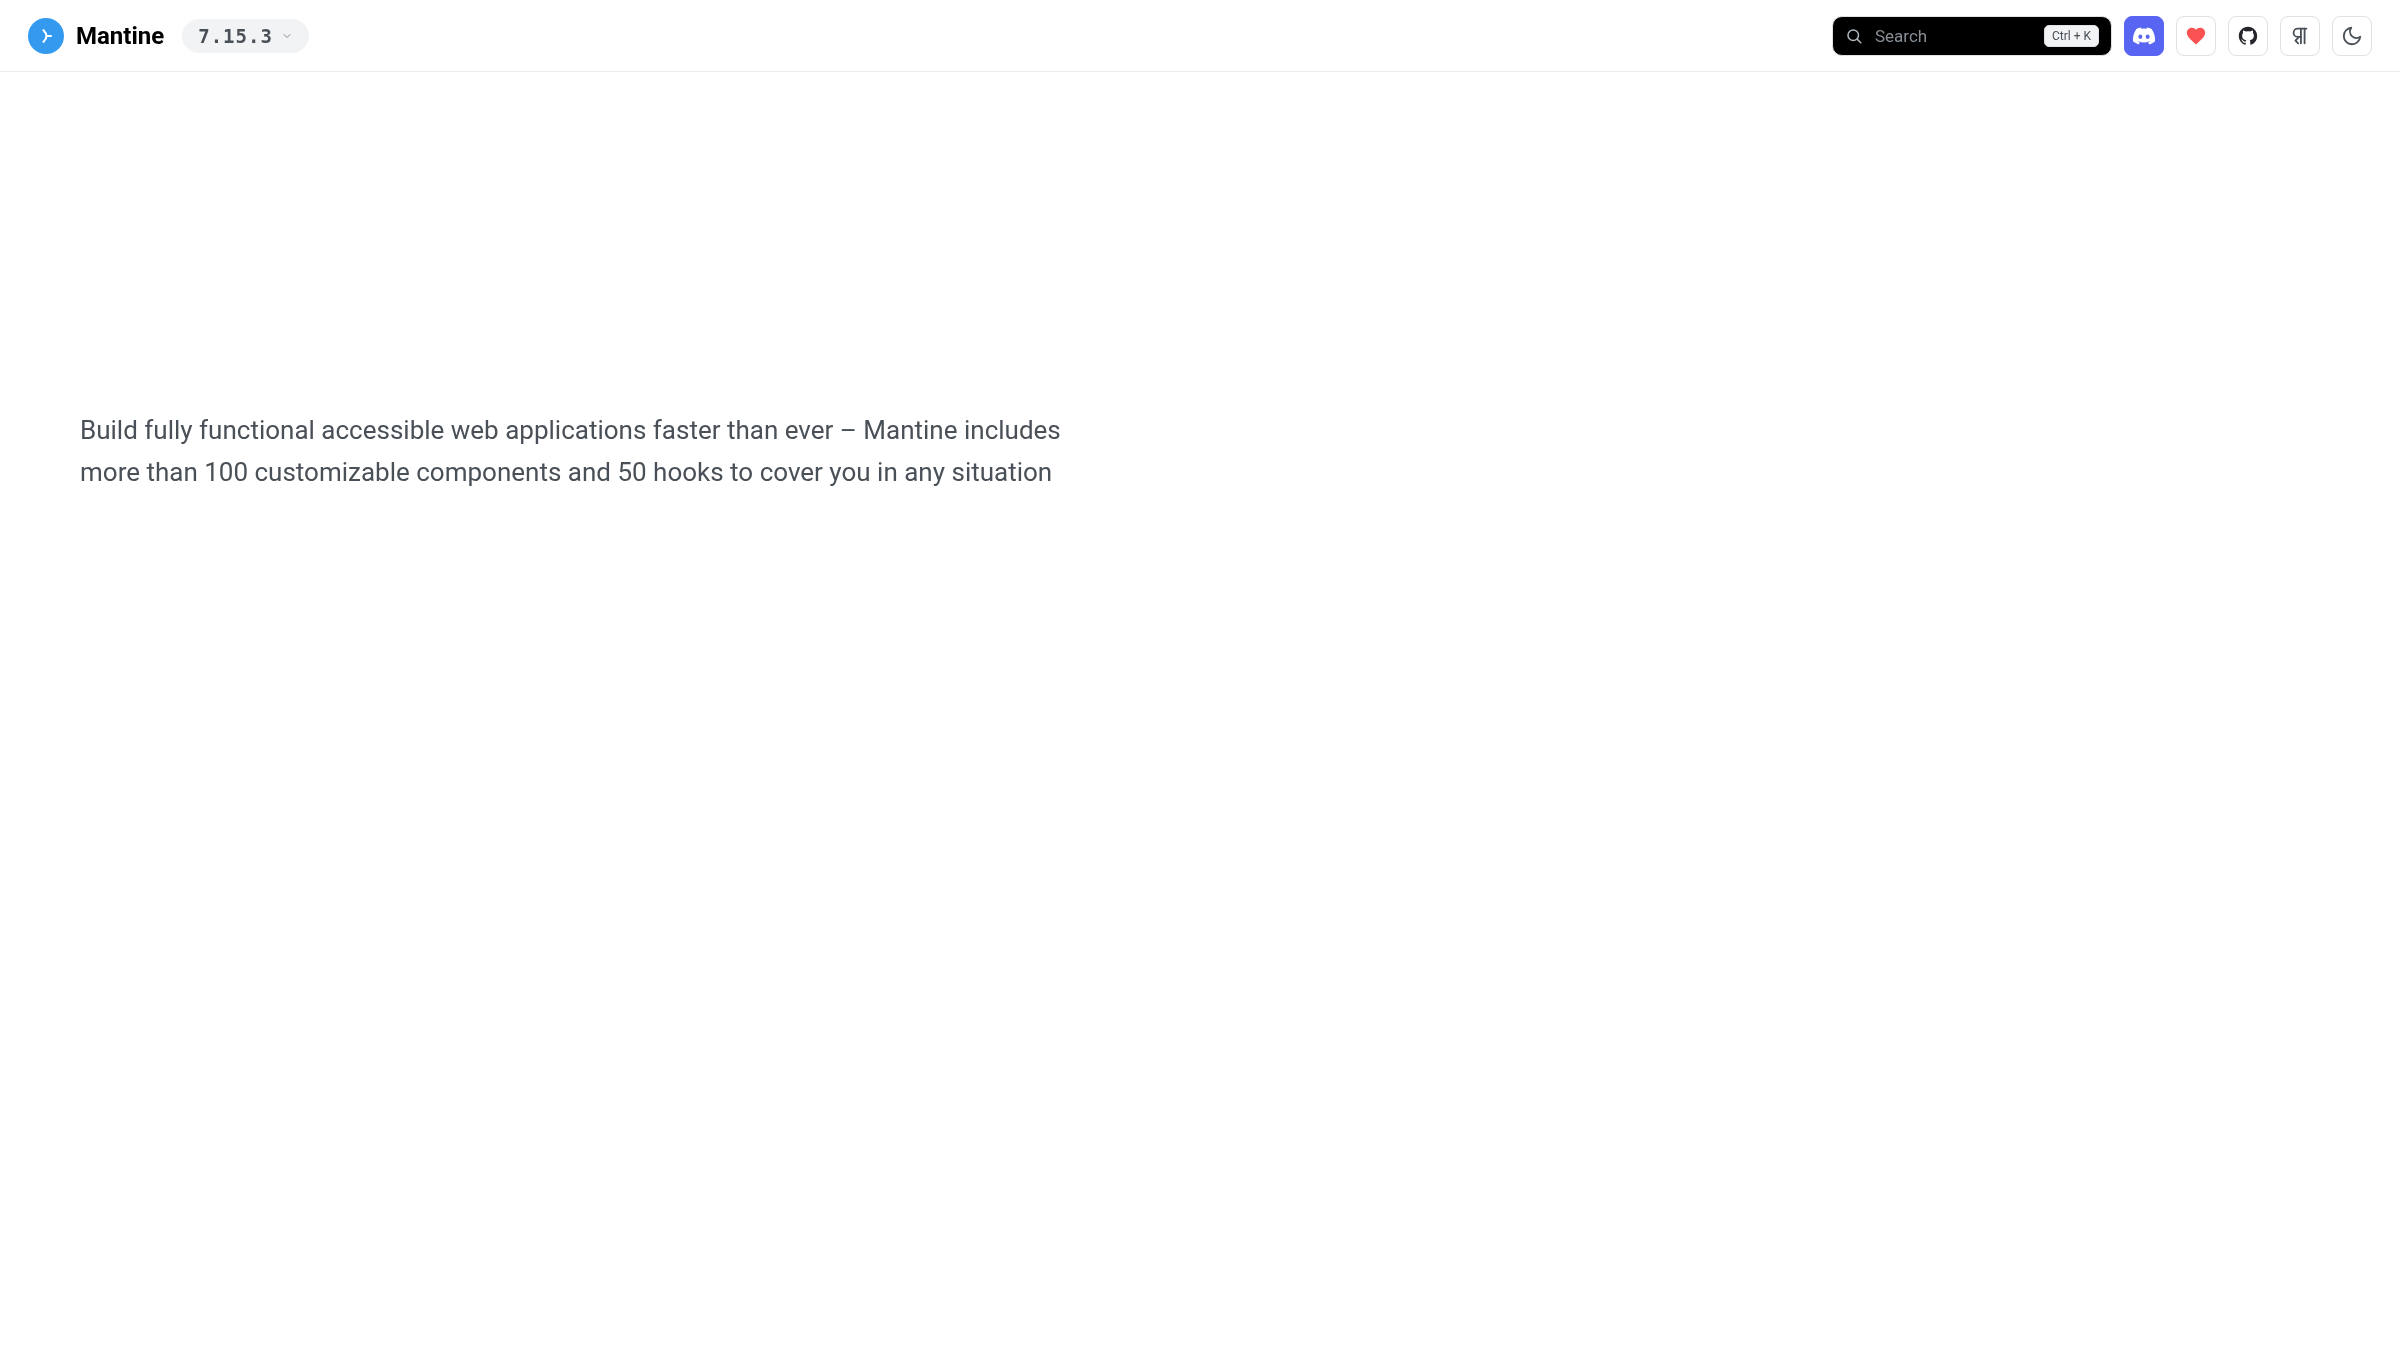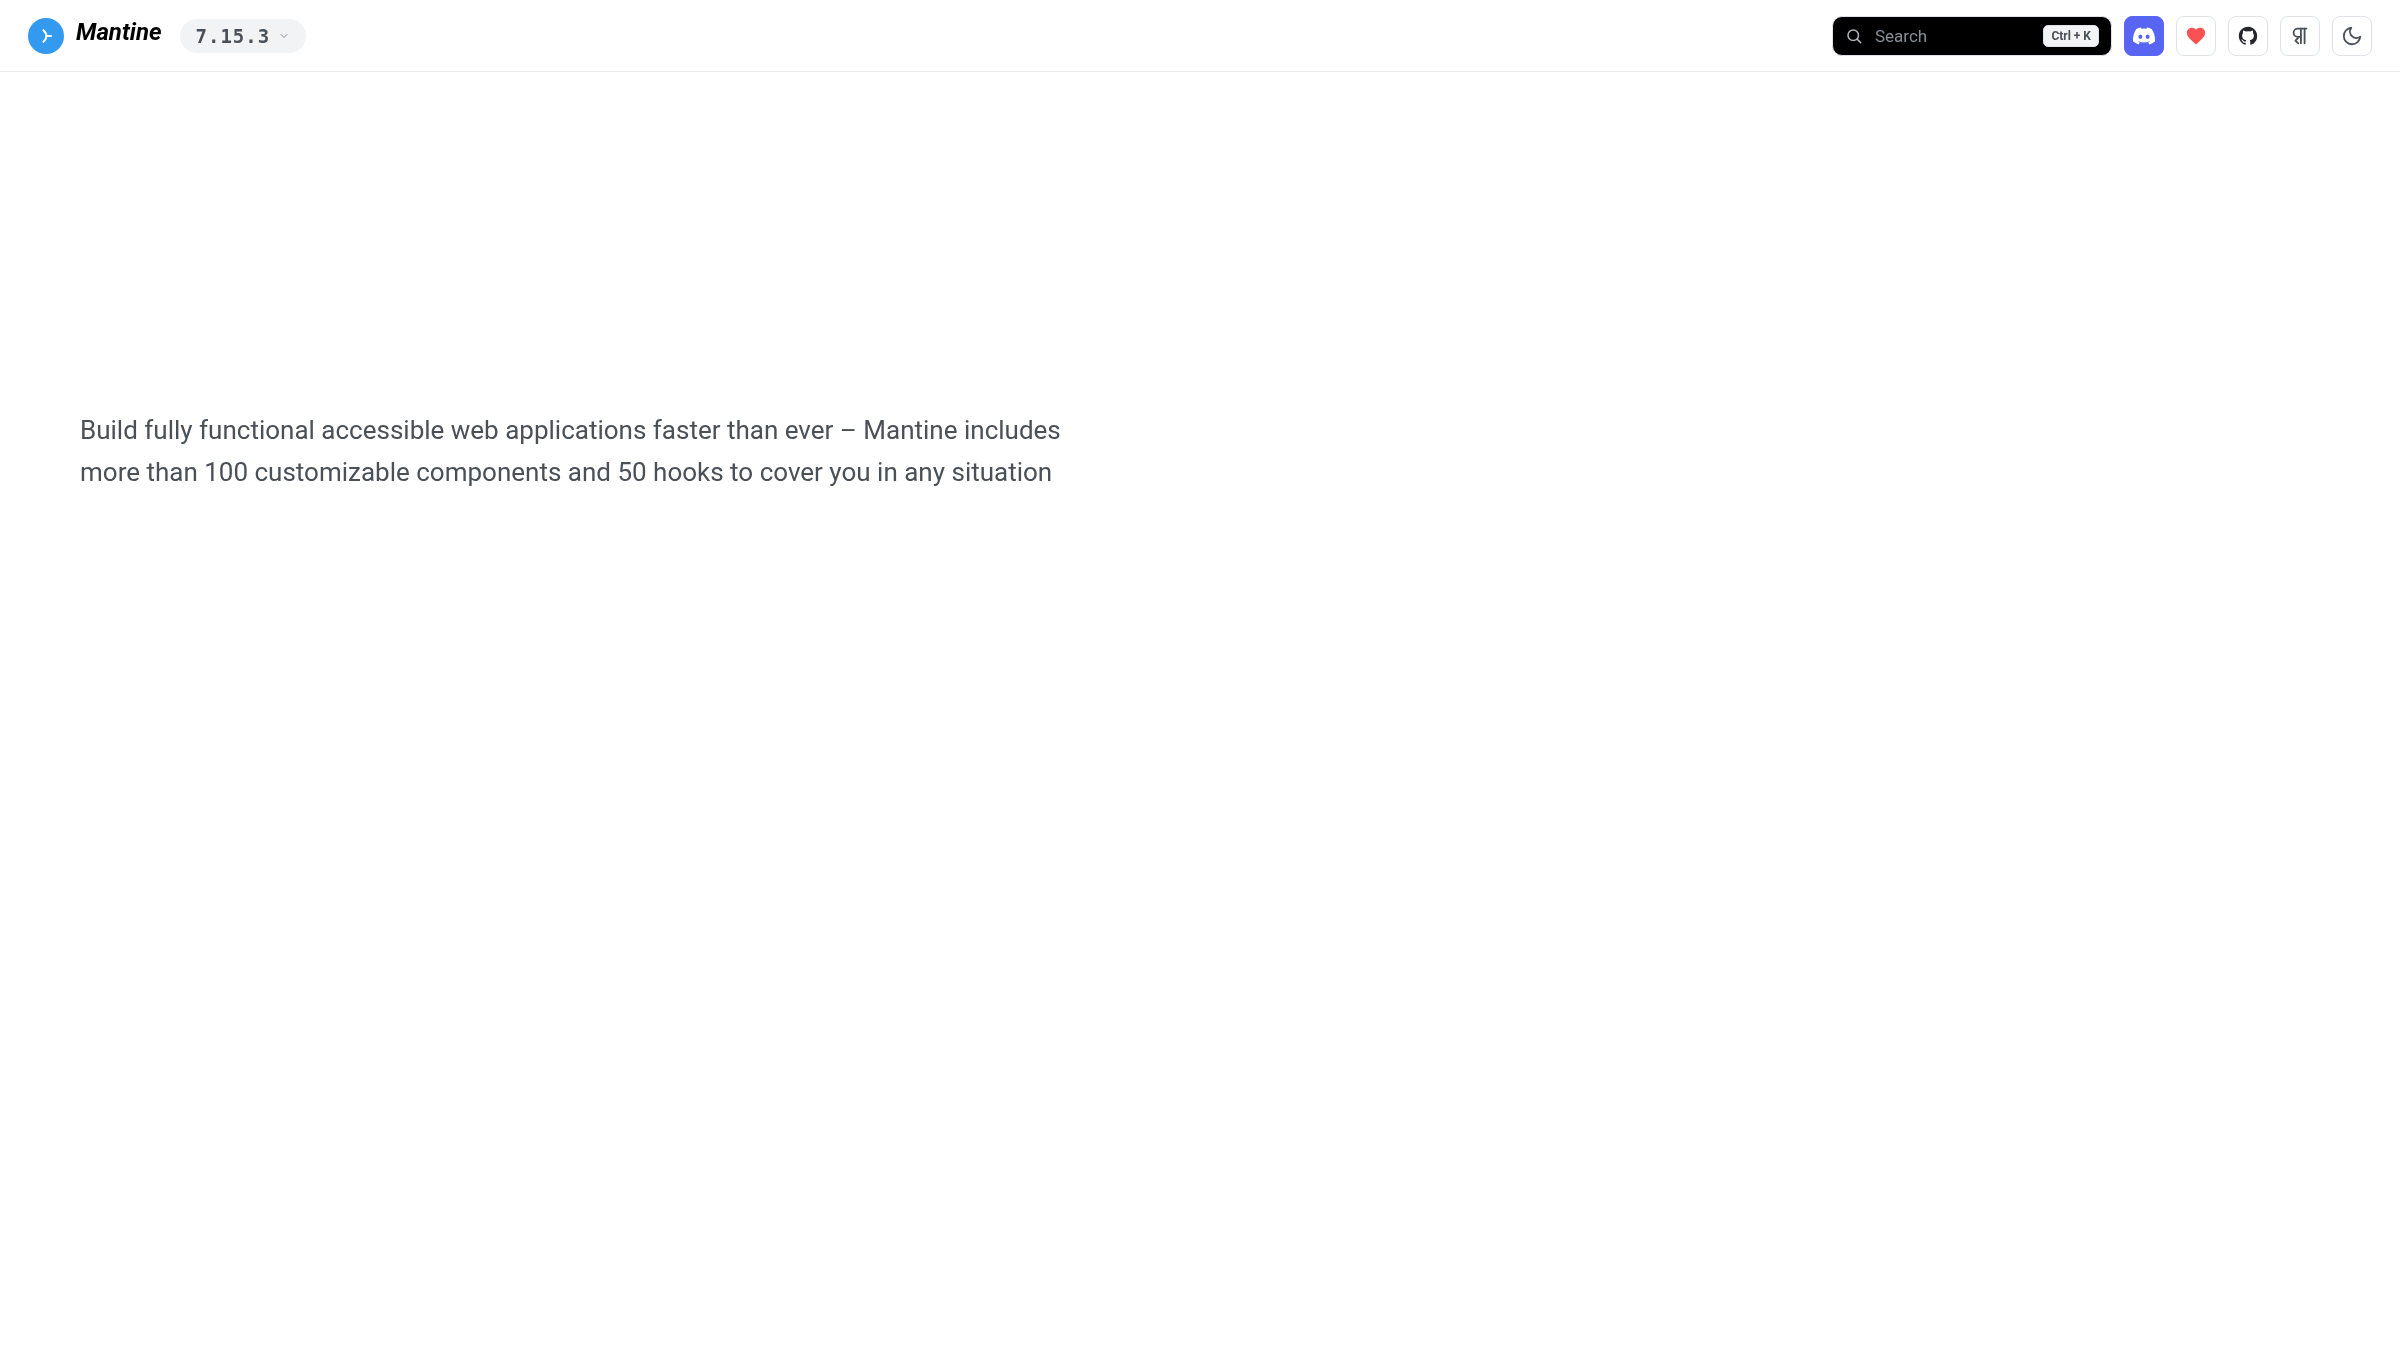--- a/index.html
+++ b/index.html
@@ -27,9 +27,8 @@
     }
     .logo-wrap {
       display: flex;
-      align-items: flex-start;
+      align-items: center;
       gap: 12px;
-      font-style: italic;
     }
     .logo-mark {
       width: 36px;

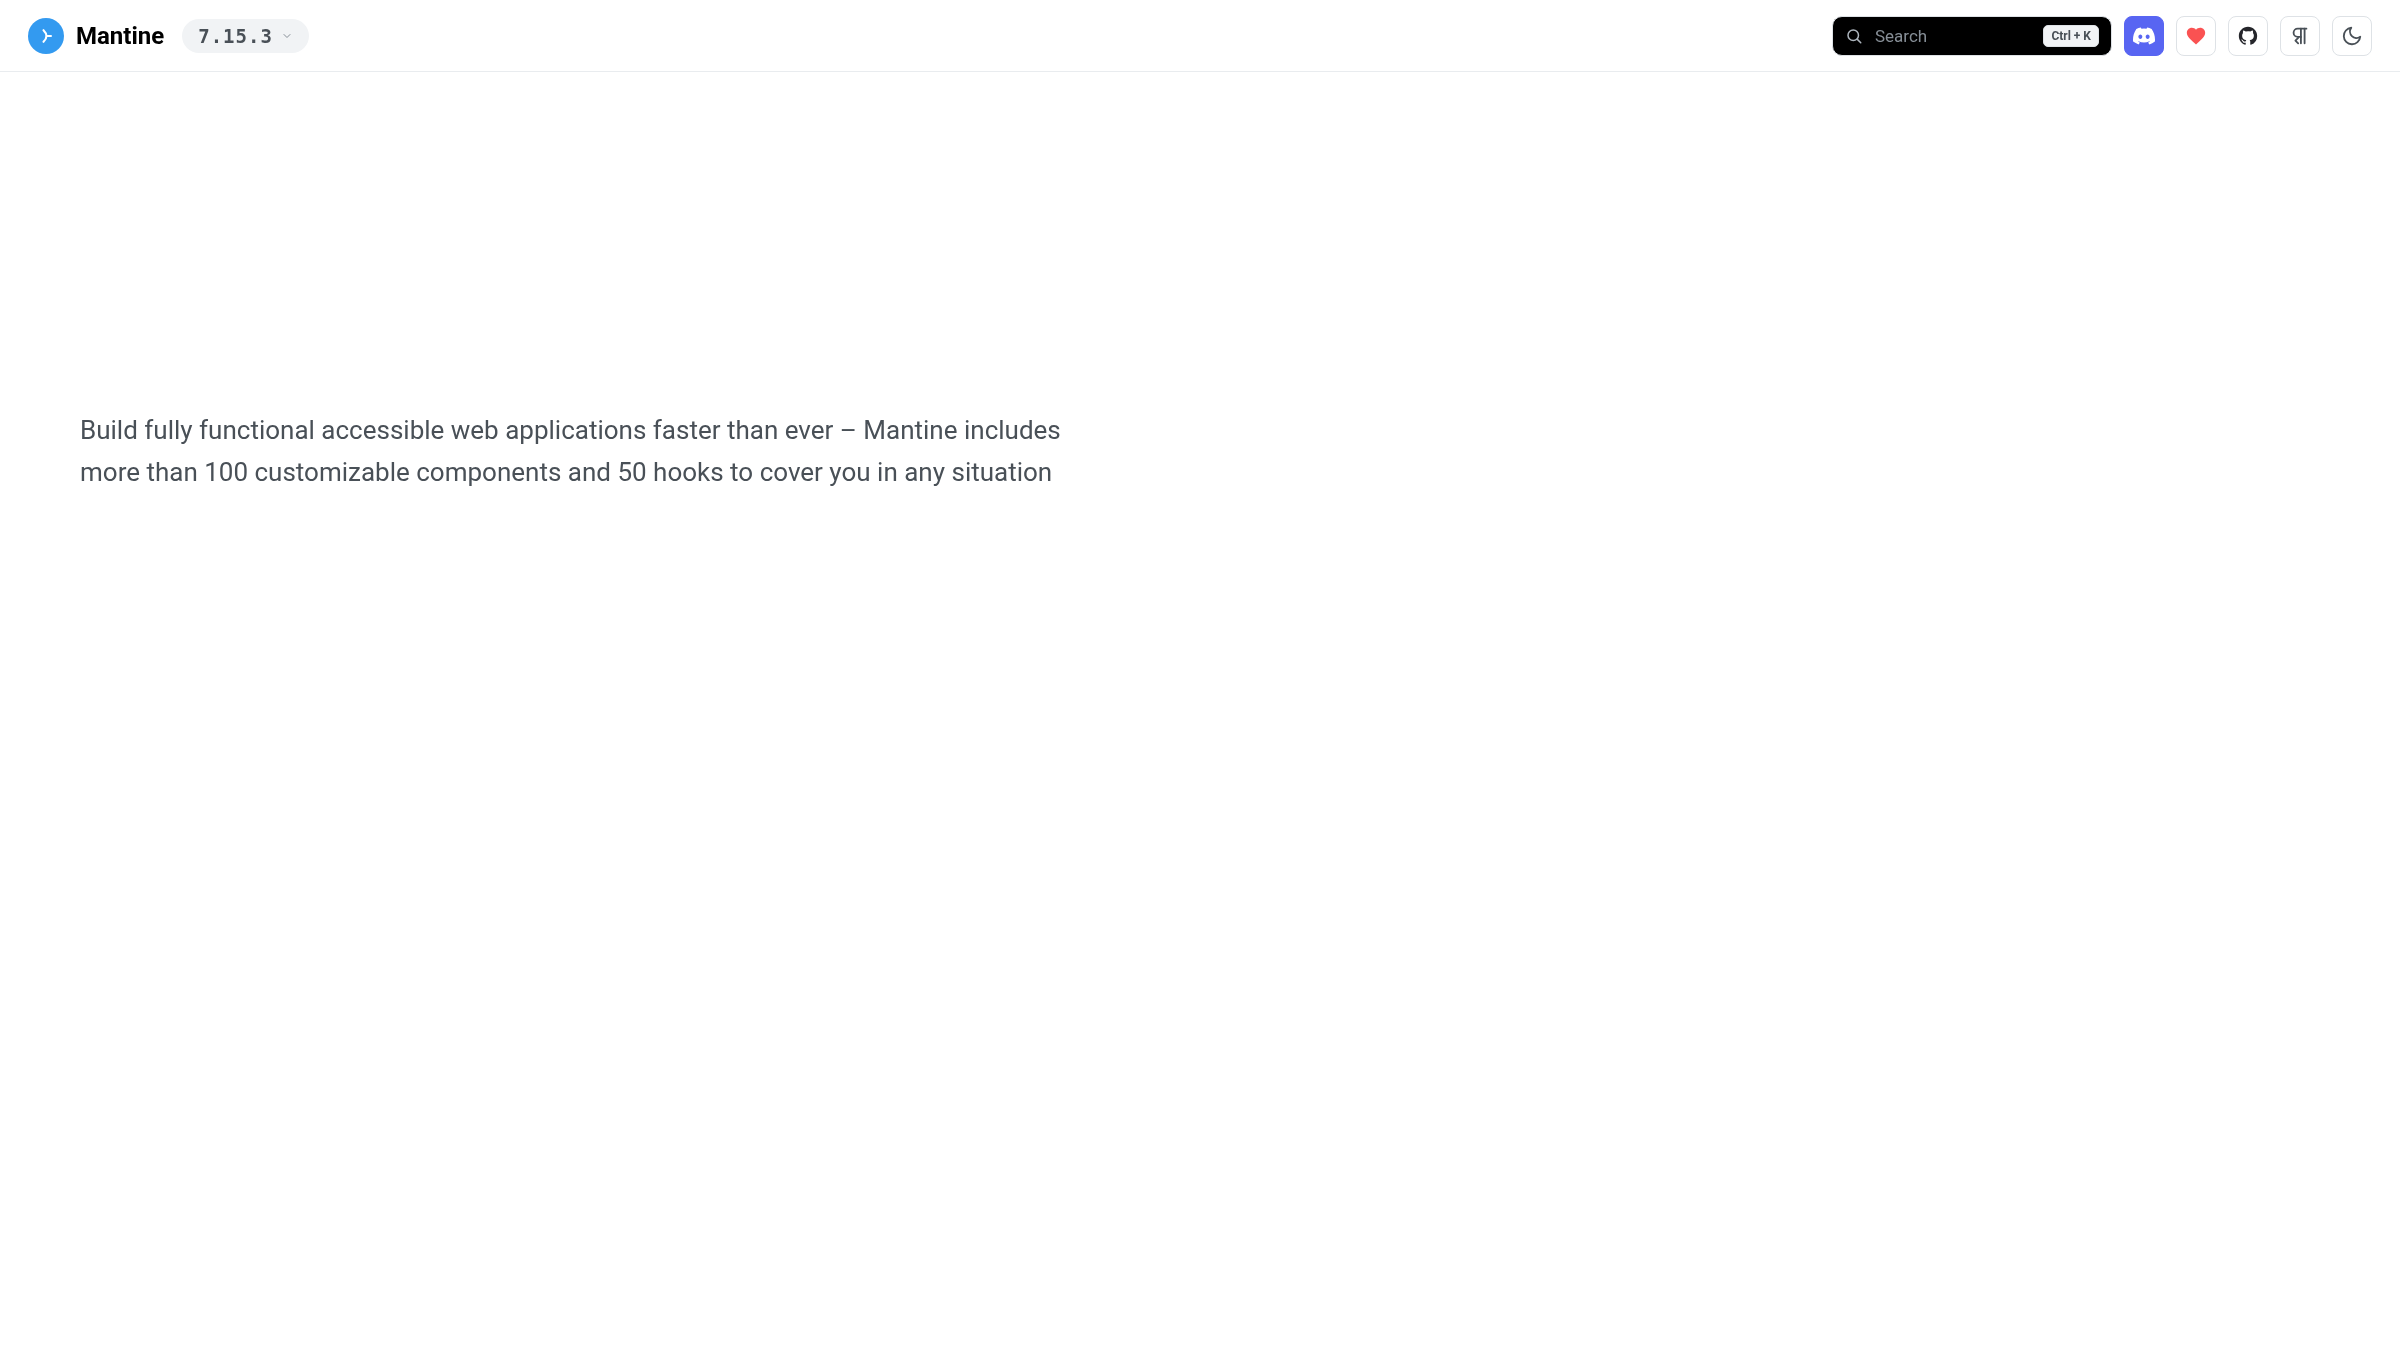--- a/index.html
+++ b/index.html
@@ -104,7 +104,7 @@
       padding: 3px 7px;
       font-size: 12px;
       color: #495057;
-      font-weight: 700;
+      font-weight: 400;
       font-family: -apple-system, BlinkMacSystemFont, "Segoe UI", Roboto, sans-serif;
     }
     .icon-btn {

